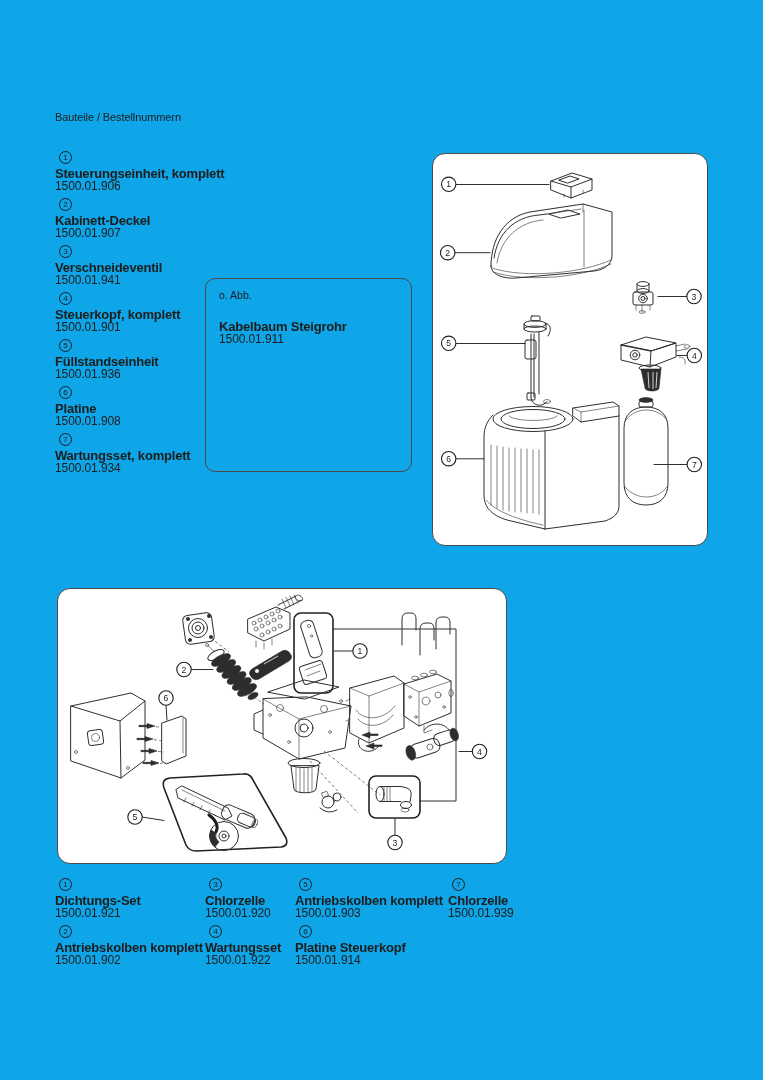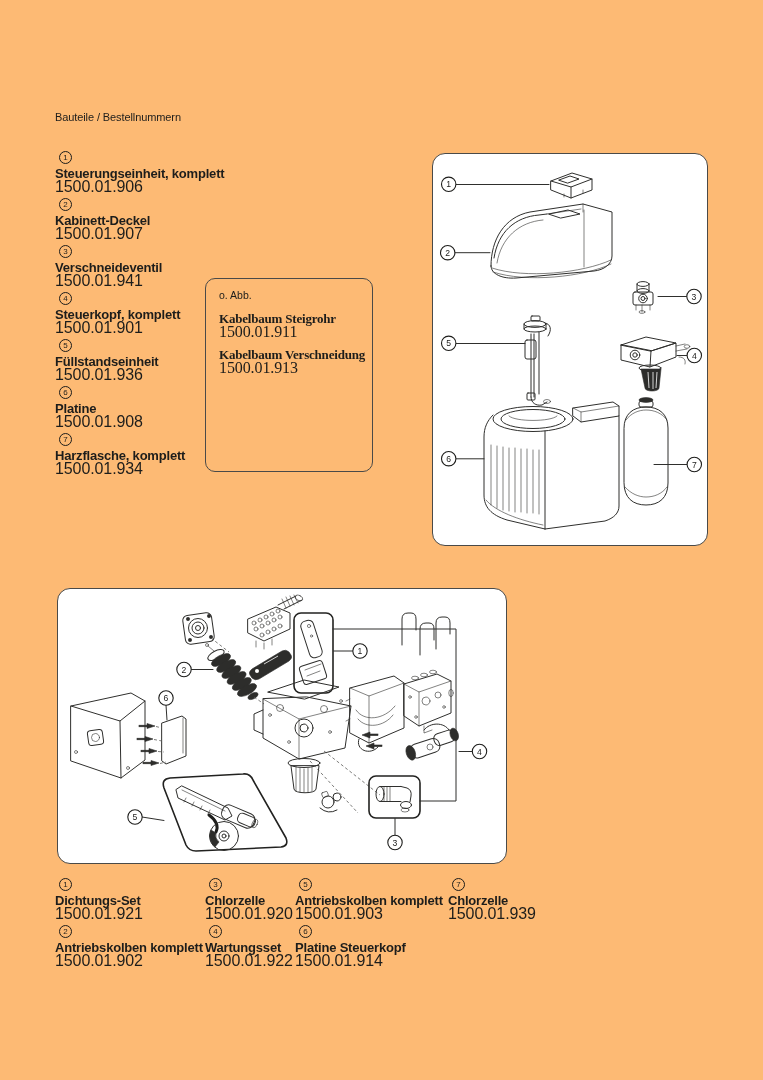--- a/index.html
+++ b/index.html
@@ -4,7 +4,7 @@
 <style>
   html,body{margin:0;padding:0;}
   body{background:#ffffff;font-family:"Liberation Sans","DejaVu Sans",sans-serif;color:#1d1d1b;}
-  .page{position:relative;width:763px;height:1080px;background:#fdba74;overflow:hidden;}
+  .page{position:relative;width:763px;height:1080px;background:#0ea5e9;overflow:hidden;}
   .heading{position:absolute;left:55px;top:111px;font-size:11px;letter-spacing:-0.1px;color:#1d1d1b;}
   
   .plist{position:absolute;width:160px;}

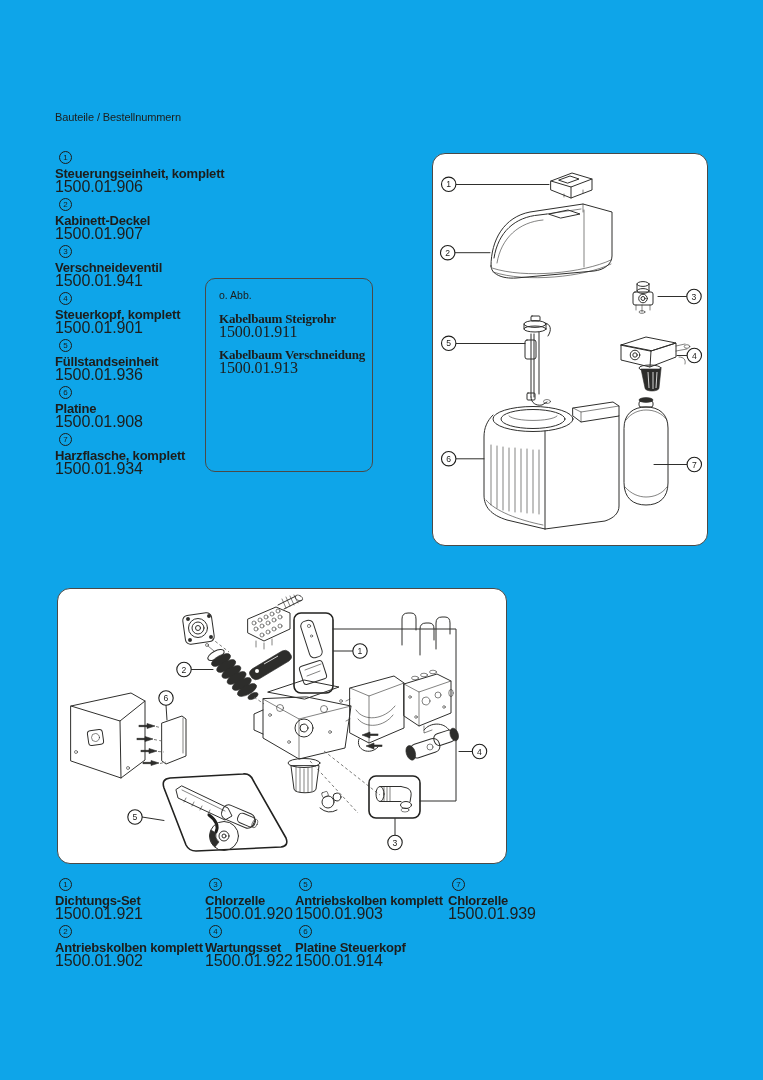--- a/index.html
+++ b/index.html
@@ -12,7 +12,7 @@
   .badge{display:block;width:13px;height:13px;margin:0 0 3px 4px;border:1px solid #1d1d1b;border-radius:50%;
          font-size:8px;line-height:12.5px;text-align:center;box-sizing:border-box;}
   .pname{font-size:13px;font-weight:bold;letter-spacing:-0.2px;line-height:13px;white-space:nowrap;}
-  .pno{font-size:16px;letter-spacing:-0.1px;line-height:13px;white-space:nowrap;}
+  .pno{font-size:12px;letter-spacing:-0.1px;line-height:13px;white-space:nowrap;}
   
   .oabb{position:absolute;left:205px;top:278px;width:168px;height:194px;border:1.3px solid #4a4a48;
         border-radius:10px;box-sizing:border-box;padding:10px 8px 0 13px;}

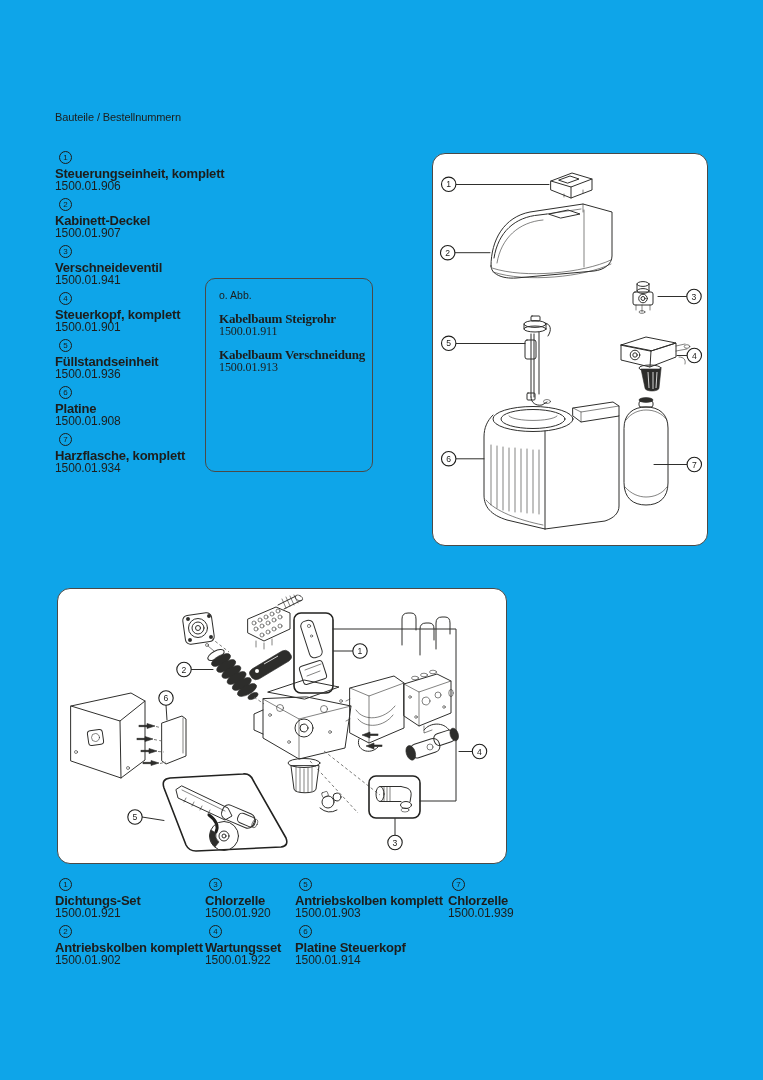--- a/index.html
+++ b/index.html
@@ -14,7 +14,7 @@
   .pname{font-size:13px;font-weight:bold;letter-spacing:-0.2px;line-height:13px;white-space:nowrap;}
   .pno{font-size:12px;letter-spacing:-0.1px;line-height:13px;white-space:nowrap;}
   
-  .oabb{position:absolute;left:205px;top:278px;width:168px;height:194px;border:1.3px solid #4a4a48;
+  .oabb{position:absolute;left:205px;top:278px;width:207px;height:194px;border:1.3px solid #4a4a48;
         border-radius:10px;box-sizing:border-box;padding:10px 8px 0 13px;}
   .oabb-label{font-size:10.5px;line-height:13px;}
   .oitem{margin-top:10px;font-family:Liberation Serif, serif;}

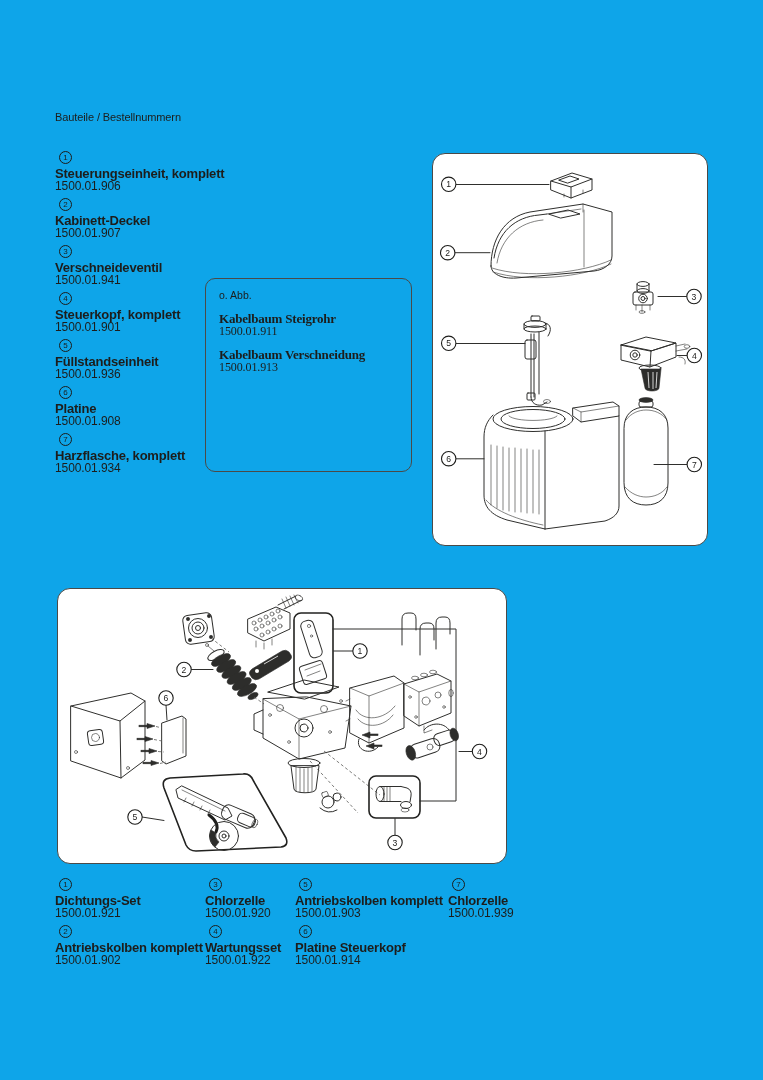--- a/index.html
+++ b/index.html
@@ -17,7 +17,7 @@
   .oabb{position:absolute;left:205px;top:278px;width:207px;height:194px;border:1.3px solid #4a4a48;
         border-radius:10px;box-sizing:border-box;padding:10px 8px 0 13px;}
   .oabb-label{font-size:10.5px;line-height:13px;}
-  .oitem{margin-top:10px;font-family:Liberation Serif, serif;}
+  .oitem{margin-top:18px;}
   .oitem:first-of-type{margin-top:9px;}
   
   .figbox{position:absolute;border:1.4px solid #4a4a48;border-radius:13px;box-sizing:border-box;background:#fff;}

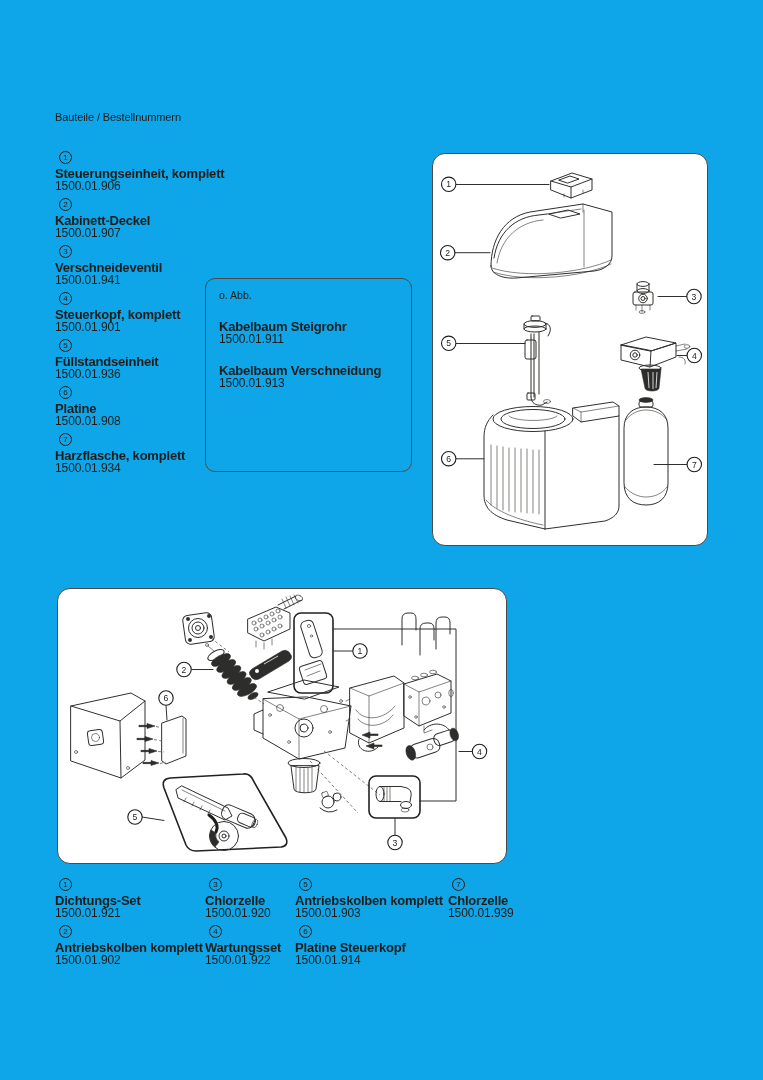--- a/index.html
+++ b/index.html
@@ -84,10 +84,6 @@
       <div class="pname">Kabelbaum Steigrohr</div>
       <div class="pno">1500.01.911</div>
     </div>
-    <div class="oitem">
-      <div class="pname">Kabelbaum Verschneidung</div>
-      <div class="pno">1500.01.913</div>
-    </div>
   </div>
 
   <div class="figbox fig-right">

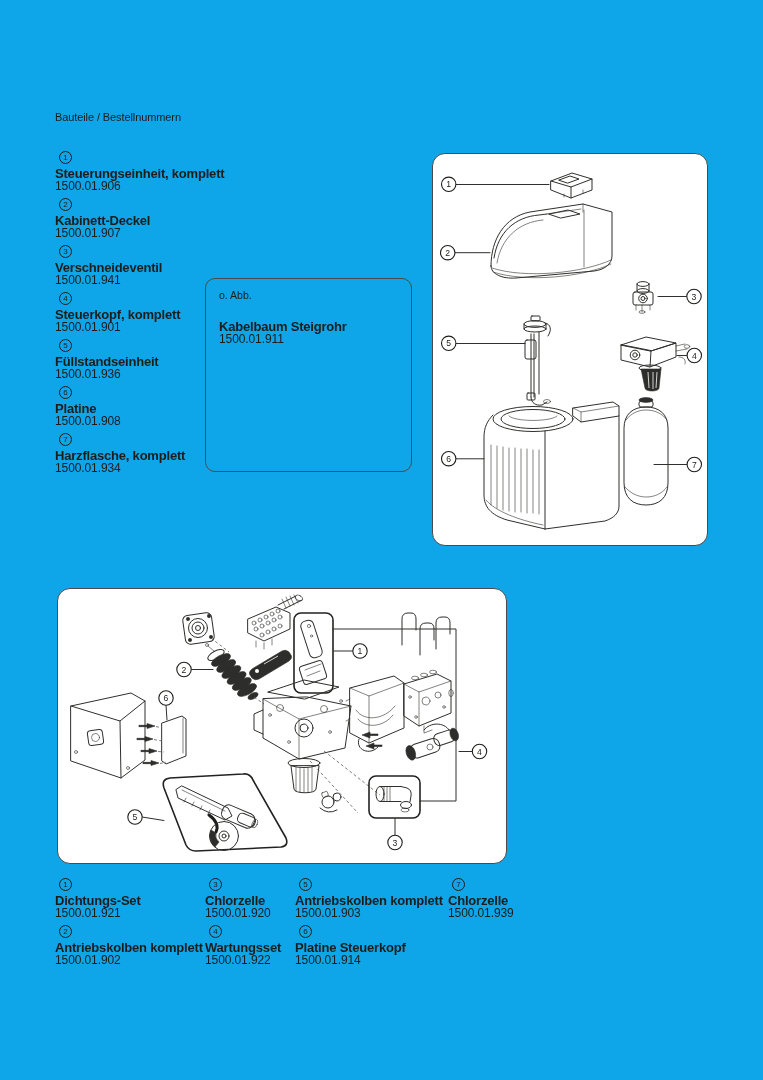--- a/index.html
+++ b/index.html
@@ -73,7 +73,7 @@
     </div>
     <div class="pitem">
       <span class="badge">7</span>
-      <div class="pname">Harzflasche, komplett</div>
+      <div class="pname">Wartungsset, komplett</div>
       <div class="pno">1500.01.934</div>
     </div>
   </div>

